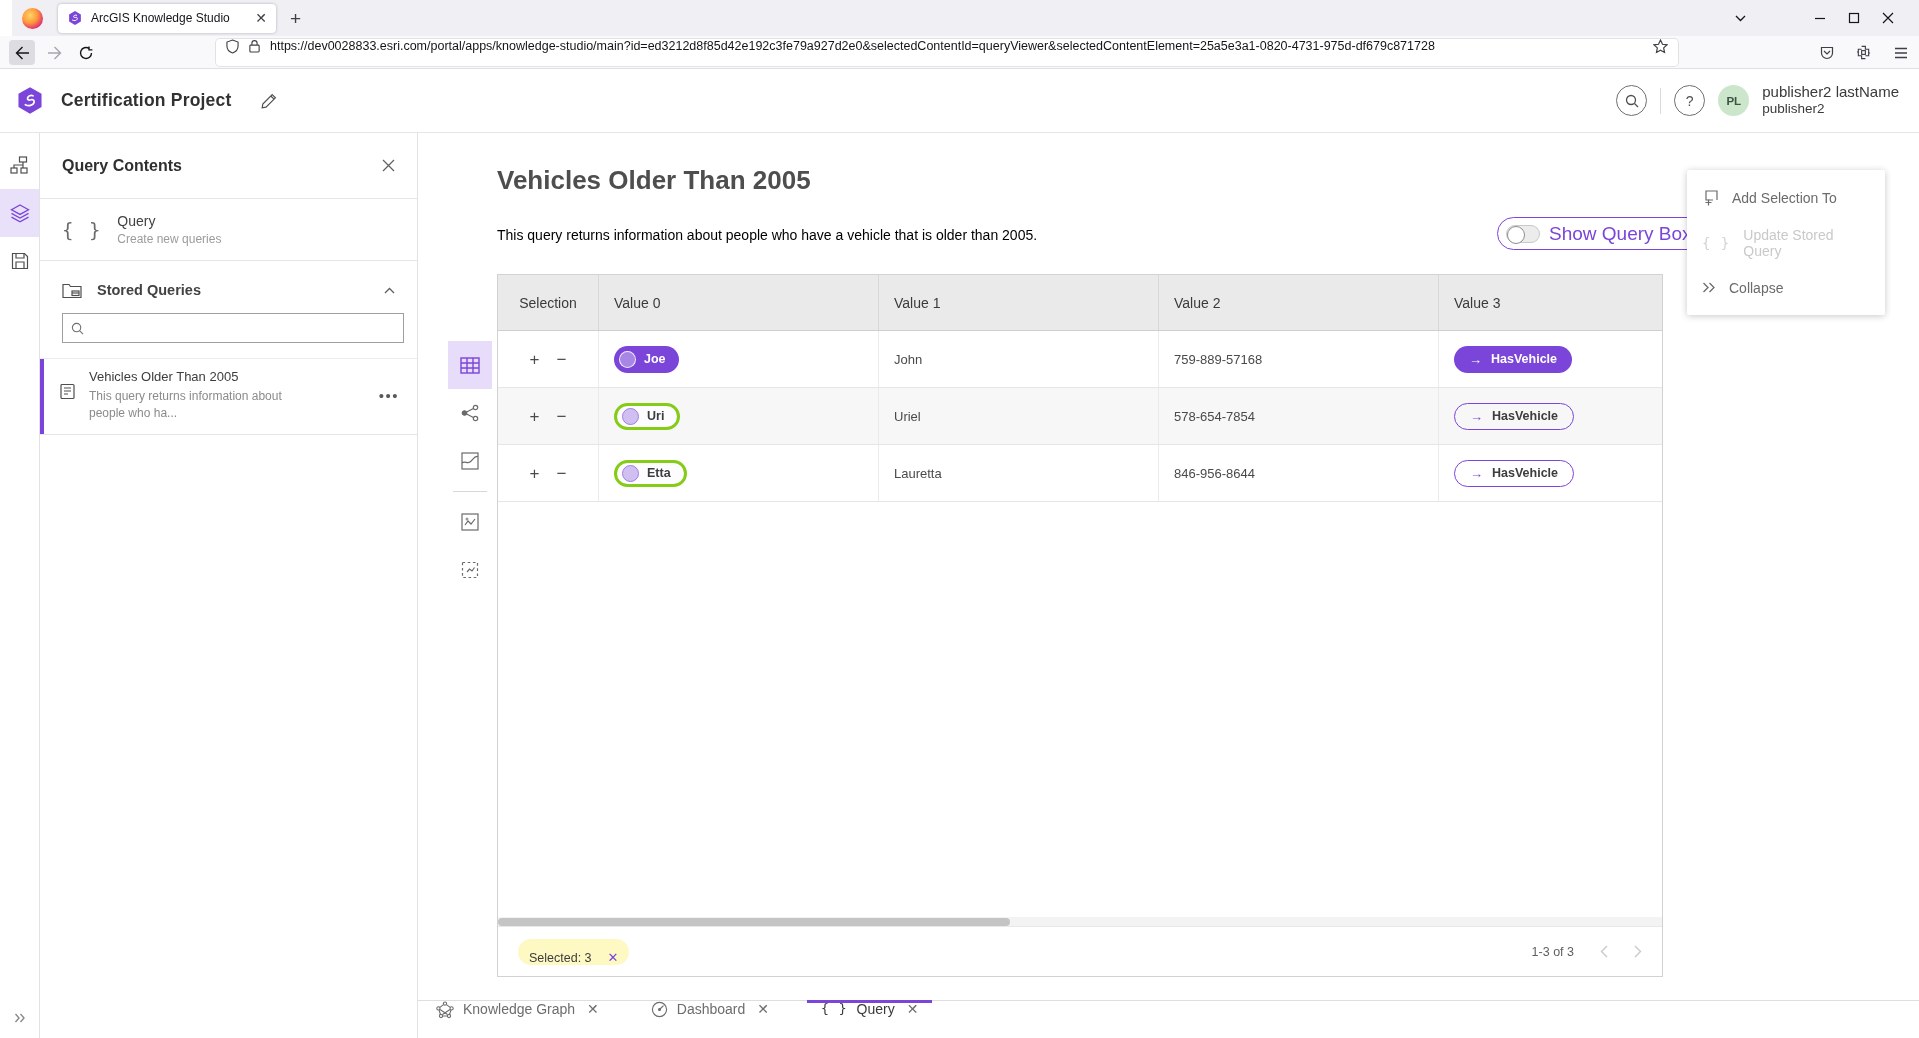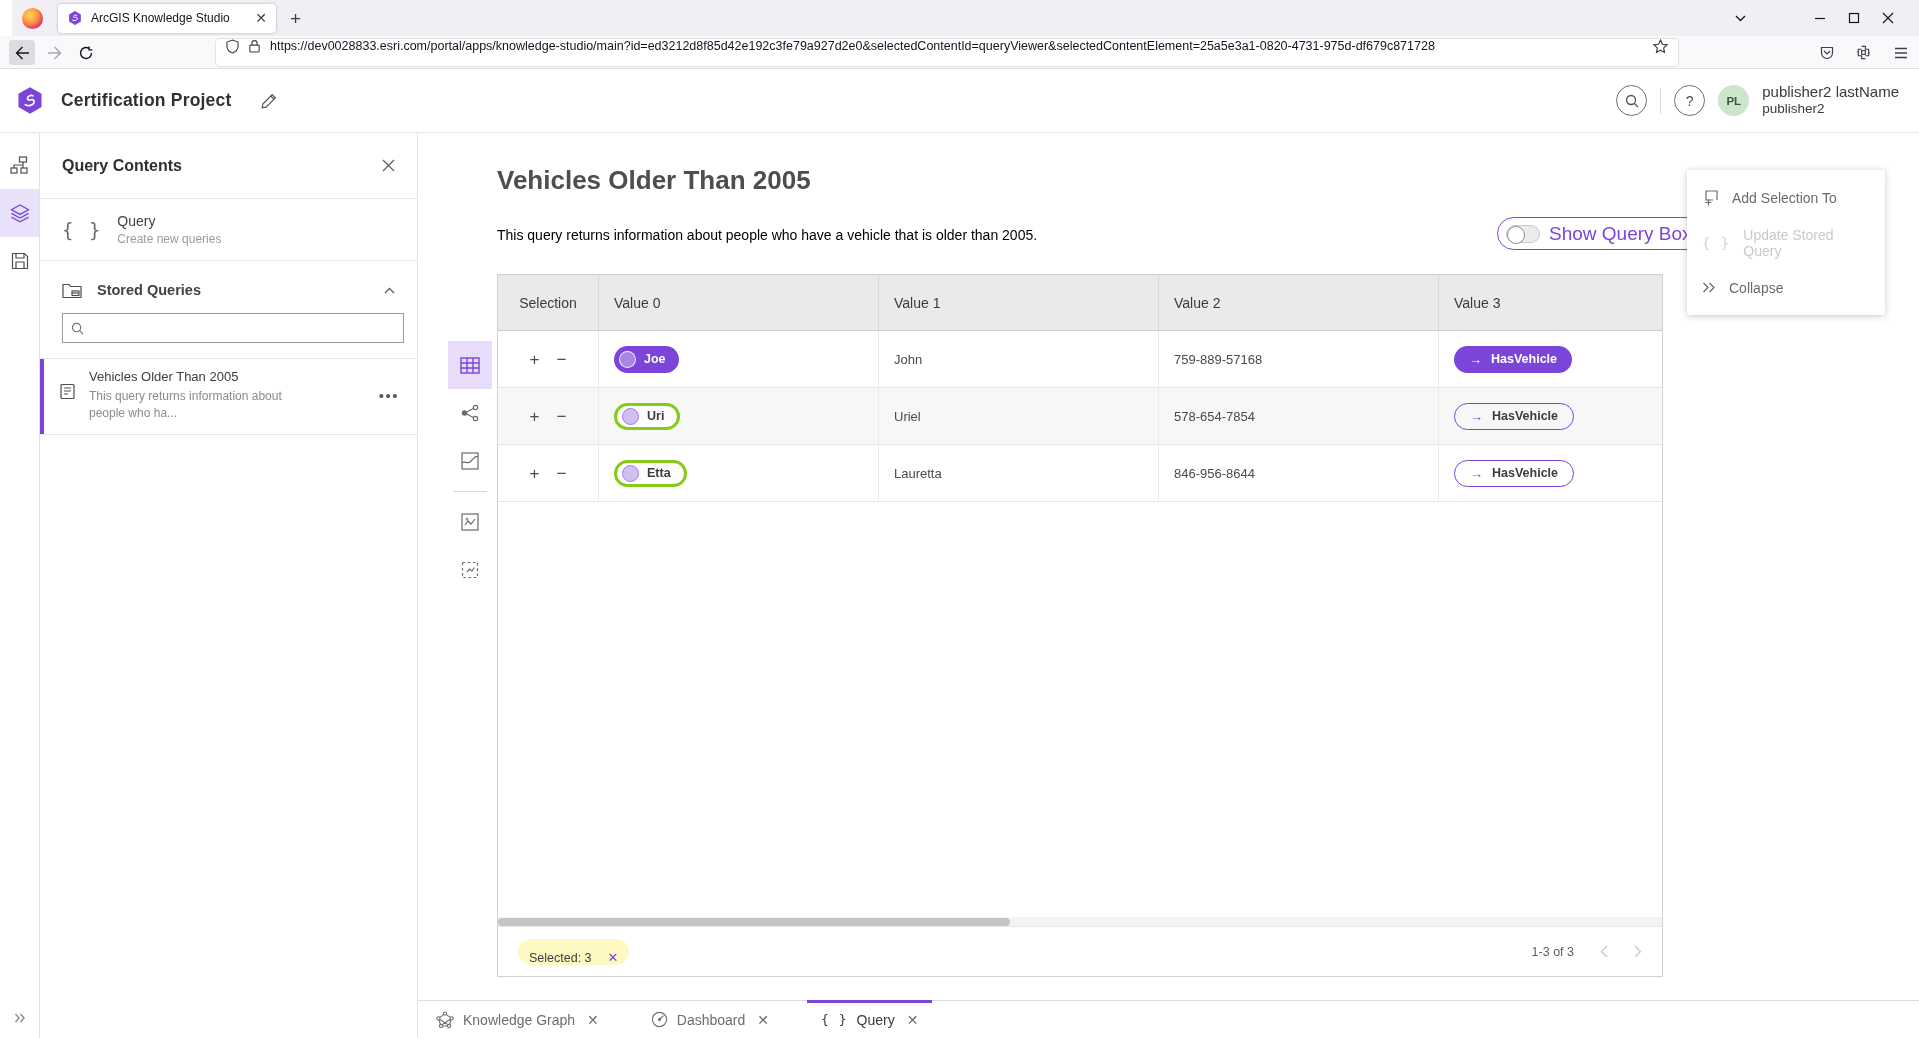--- a/index.html
+++ b/index.html
@@ -128,7 +128,7 @@
   .menu-item.disabled .braces { color:#d3d3d3; }
 
   .tabbar { position:absolute; left:0; right:0; bottom:0; height:38px; background:#fff; border-top:1px solid #dedede; display:flex; align-items:center; padding-left:14px; gap:44px; }
-  .btab { position:relative; display:flex; align-items:center; gap:9px; font-size:14px; color:#6d6d6d; height:38px; padding:0 4px; }
+  .btab { position:relative; display:flex; gap:9px; font-size:14px; color:#6d6d6d; height:38px; padding:0 4px; }
   .btab .braces { font-size:13px; letter-spacing:1px; color:#6d6d6d; }
   .btab.active { color:#3a3a3a; }
   .btab.active .braces { color:#3a3a3a; }

